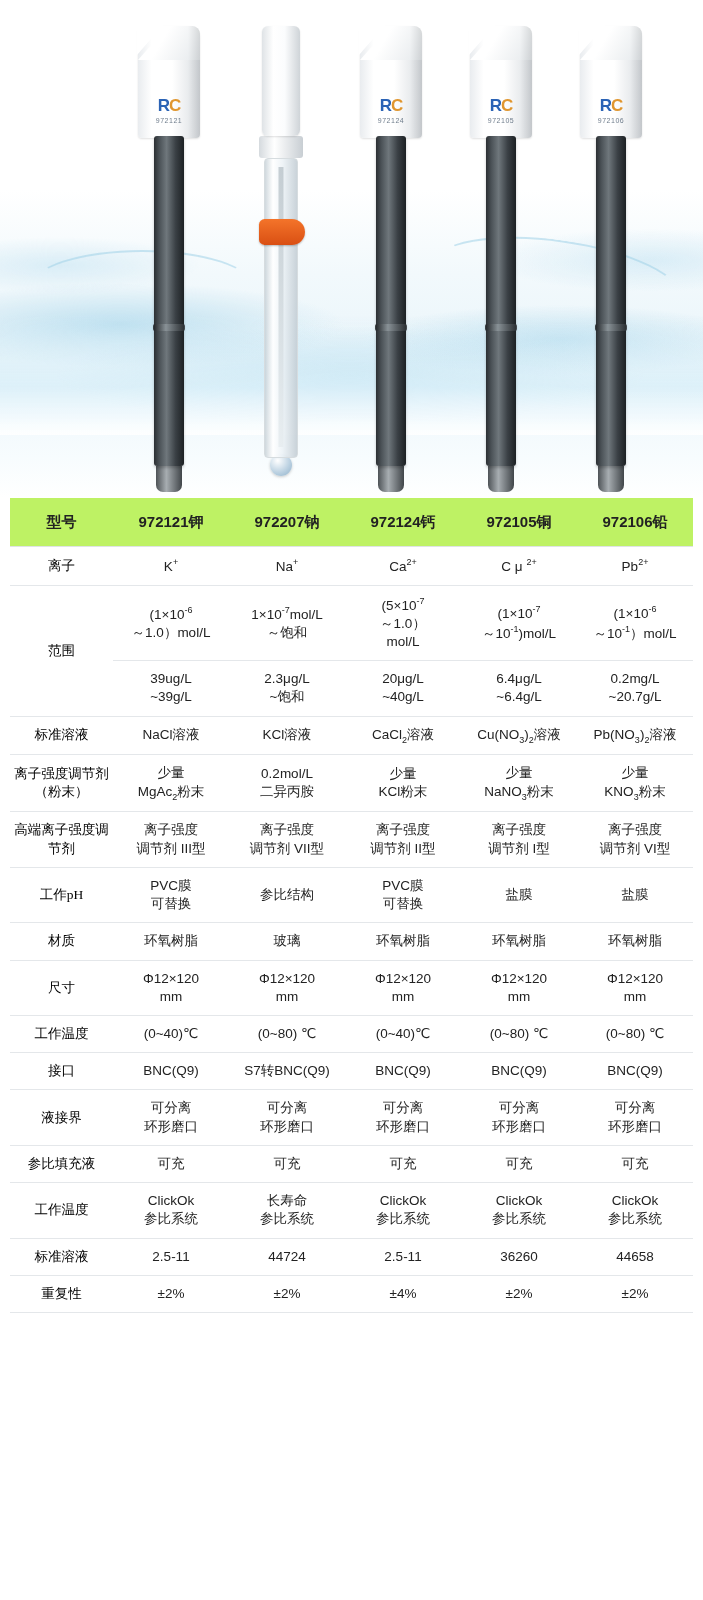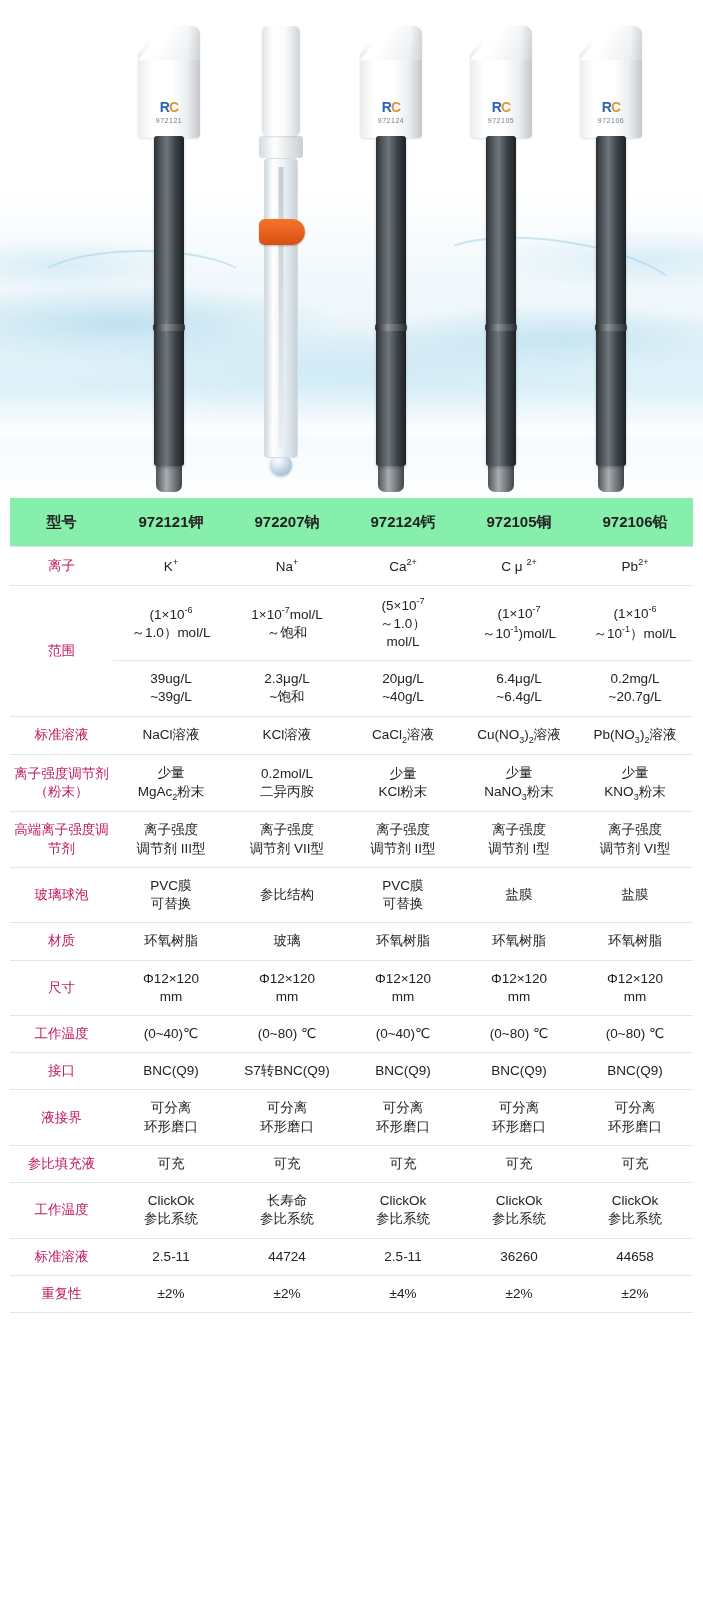--- a/index.html
+++ b/index.html
@@ -111,7 +111,7 @@
     line-height: 1;
   }
   .logo-mark {
-    font-size: 14px;
+    font-size: 17px;
     font-weight: 700;
     color: #2b63b5;
     letter-spacing: -1px;

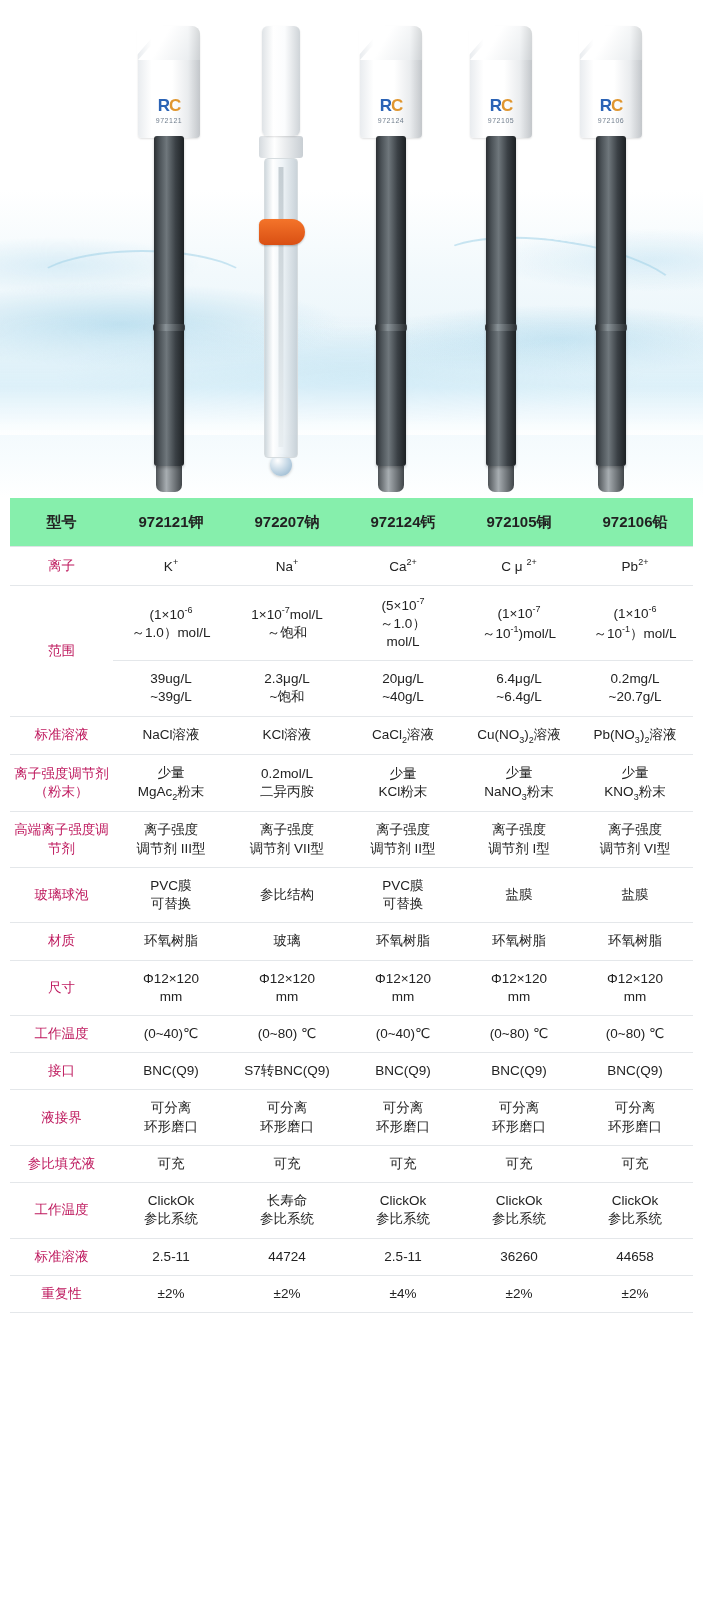--- a/index.html
+++ b/index.html
@@ -233,7 +233,7 @@
     word-break: break-word;
   }
   table.spec thead th {
-    background: #86efac;
+    background: #bef264;
     font-weight: 700;
     font-size: 15px;
     padding: 14px 4px;

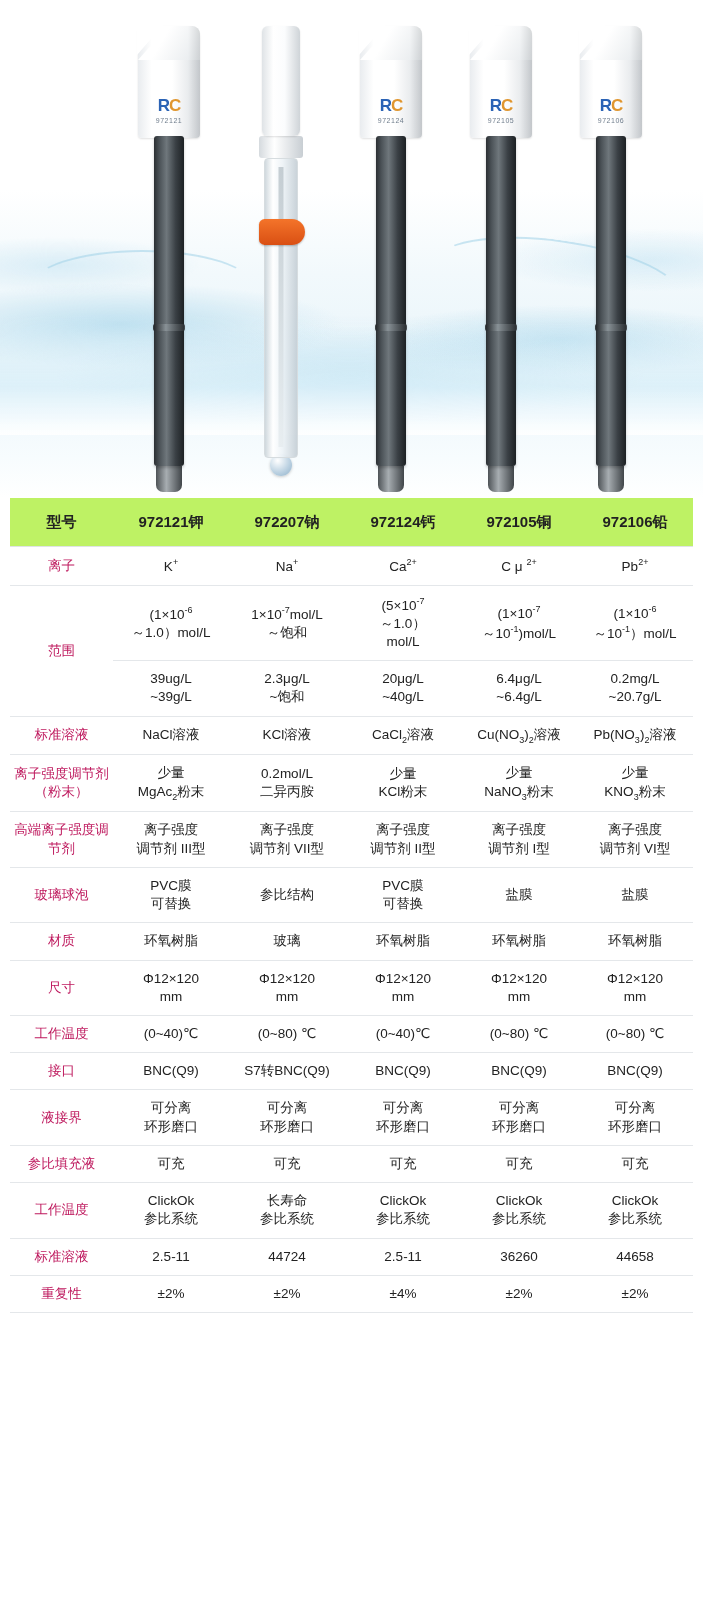--- a/index.html
+++ b/index.html
@@ -241,7 +241,7 @@
   }
   table.spec thead th.head-label { font-size: 15px; }
   table.spec td.rowlabel {
-    color: #be185d;
+    color: #000000;
     font-family: Liberation Serif, serif;
   }
   sup, sub { font-size: 9px; }

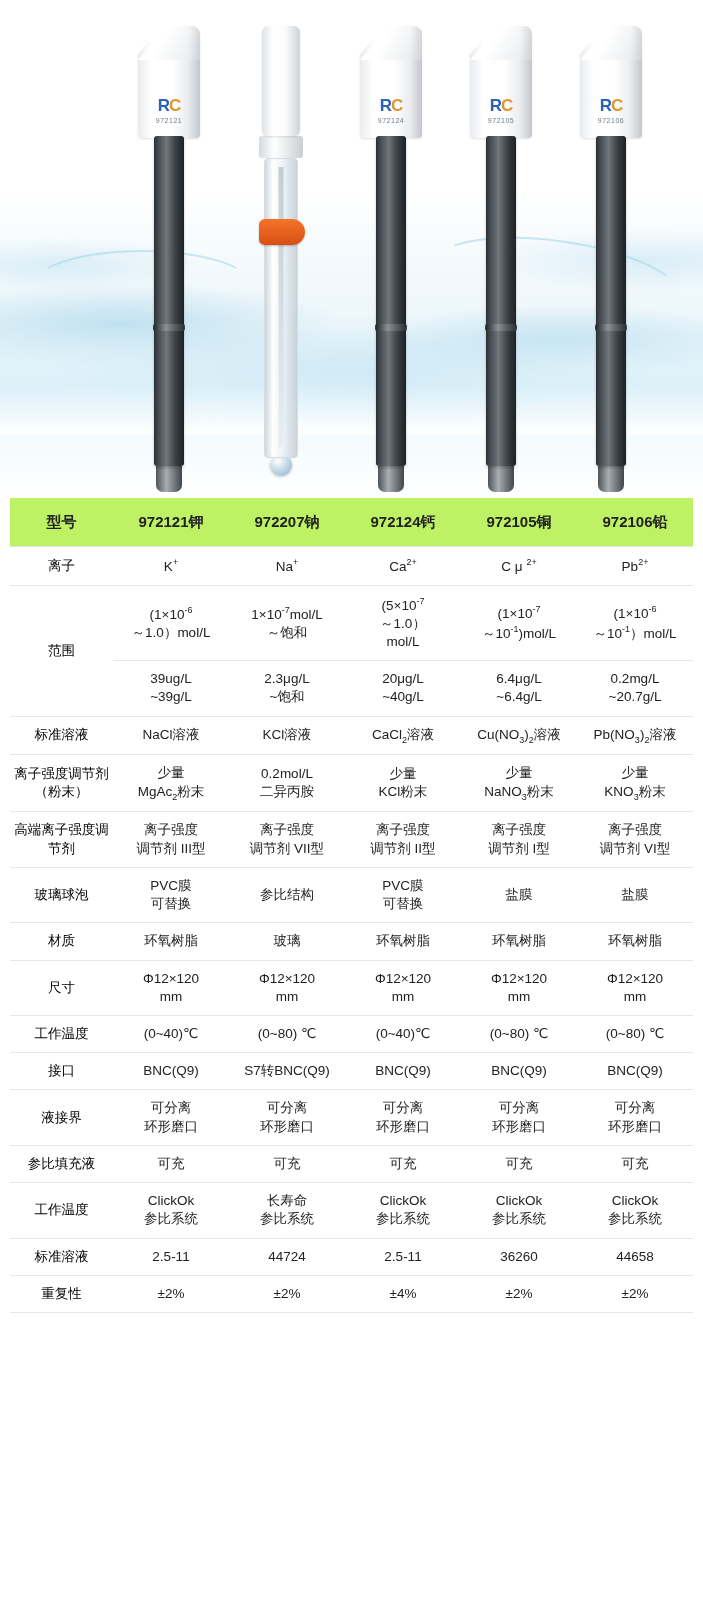--- a/index.html
+++ b/index.html
@@ -400,7 +400,7 @@
             <td>离子强度<br>调节剂 VI型</td>
           </tr>
           <tr>
-            <td class="rowlabel">玻璃球泡</td>
+            <td class="rowlabel">工作pH</td>
             <td>PVC膜<br>可替换</td>
             <td>参比结构</td>
             <td>PVC膜<br>可替换</td>

